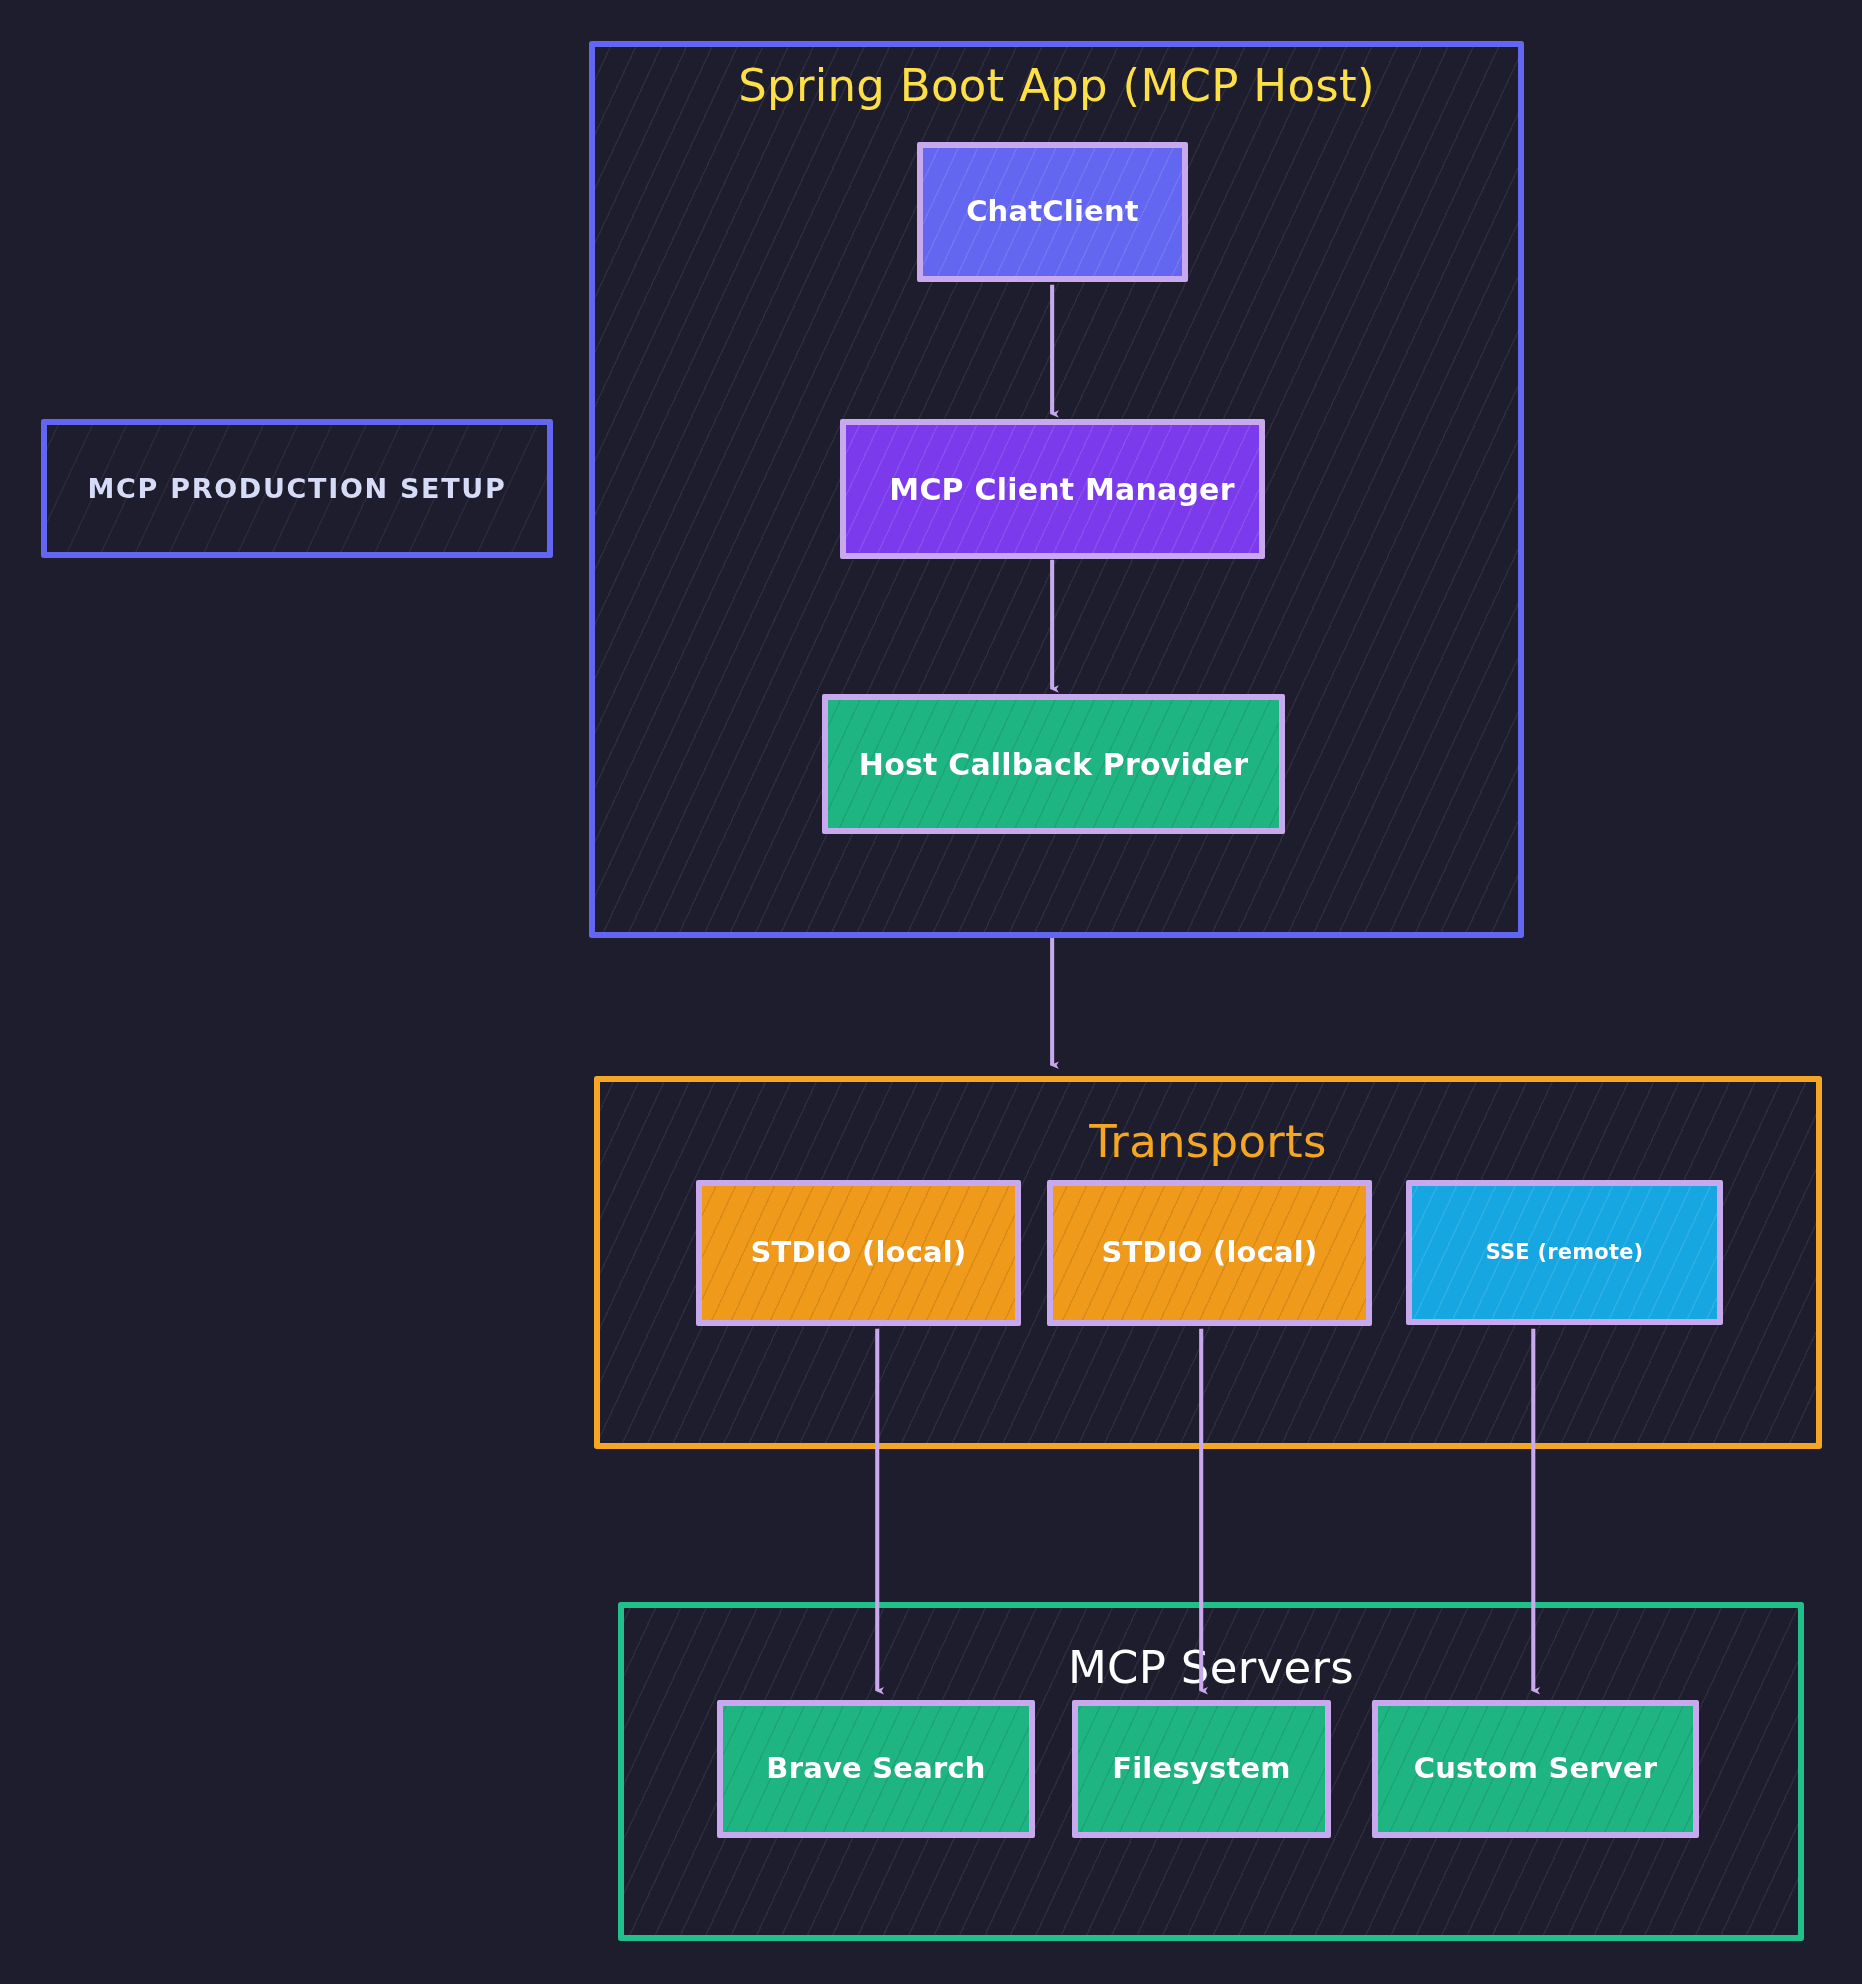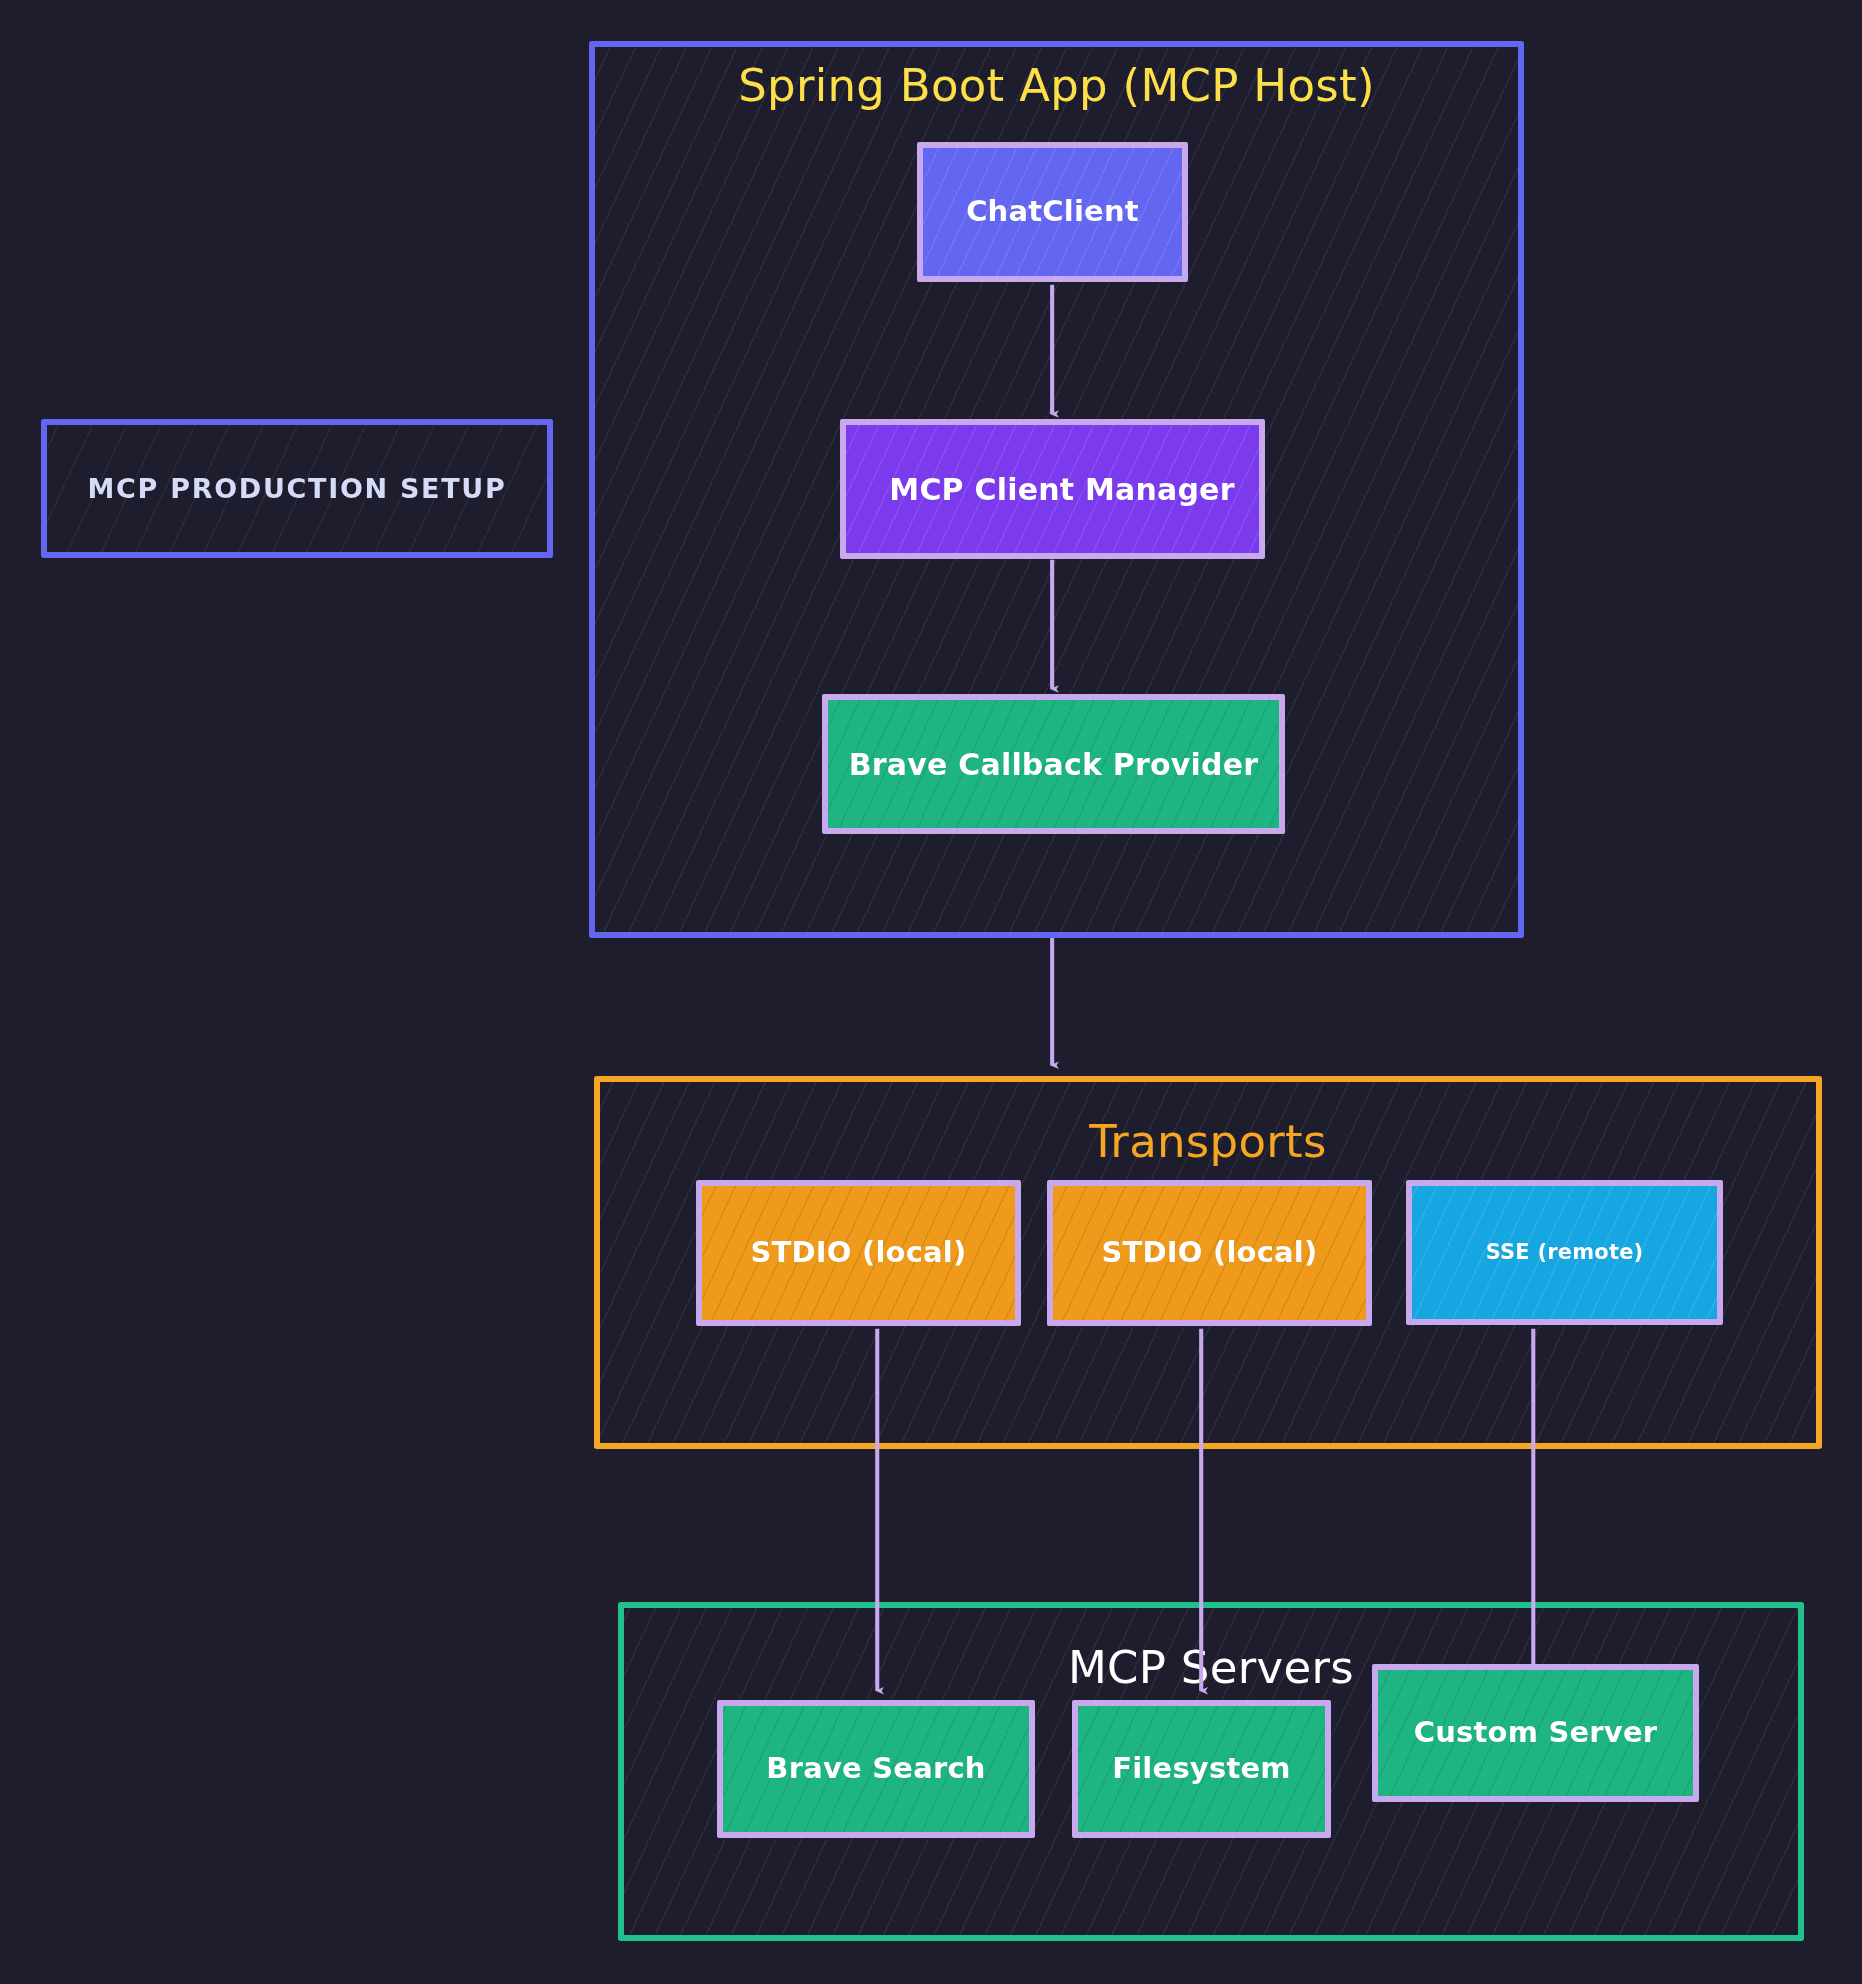--- a/index.html
+++ b/index.html
@@ -186,7 +186,7 @@
 
   <div class="node dark-hatch" style="left:822px; top:694px; width:463px; height:140px; background:#1fb583; z-index:6;">
     <div class="nhatch"></div>
-    <span class="label" style="font-size:30px;">Brave Callback Provider</span>
+    <span class="label" style="font-size:30px;">Host Callback Provider</span>
   </div>
 
   <div class="node dark-hatch" style="left:696px; top:1180px; width:325px; height:146px; background:#f09a1b; z-index:6;">

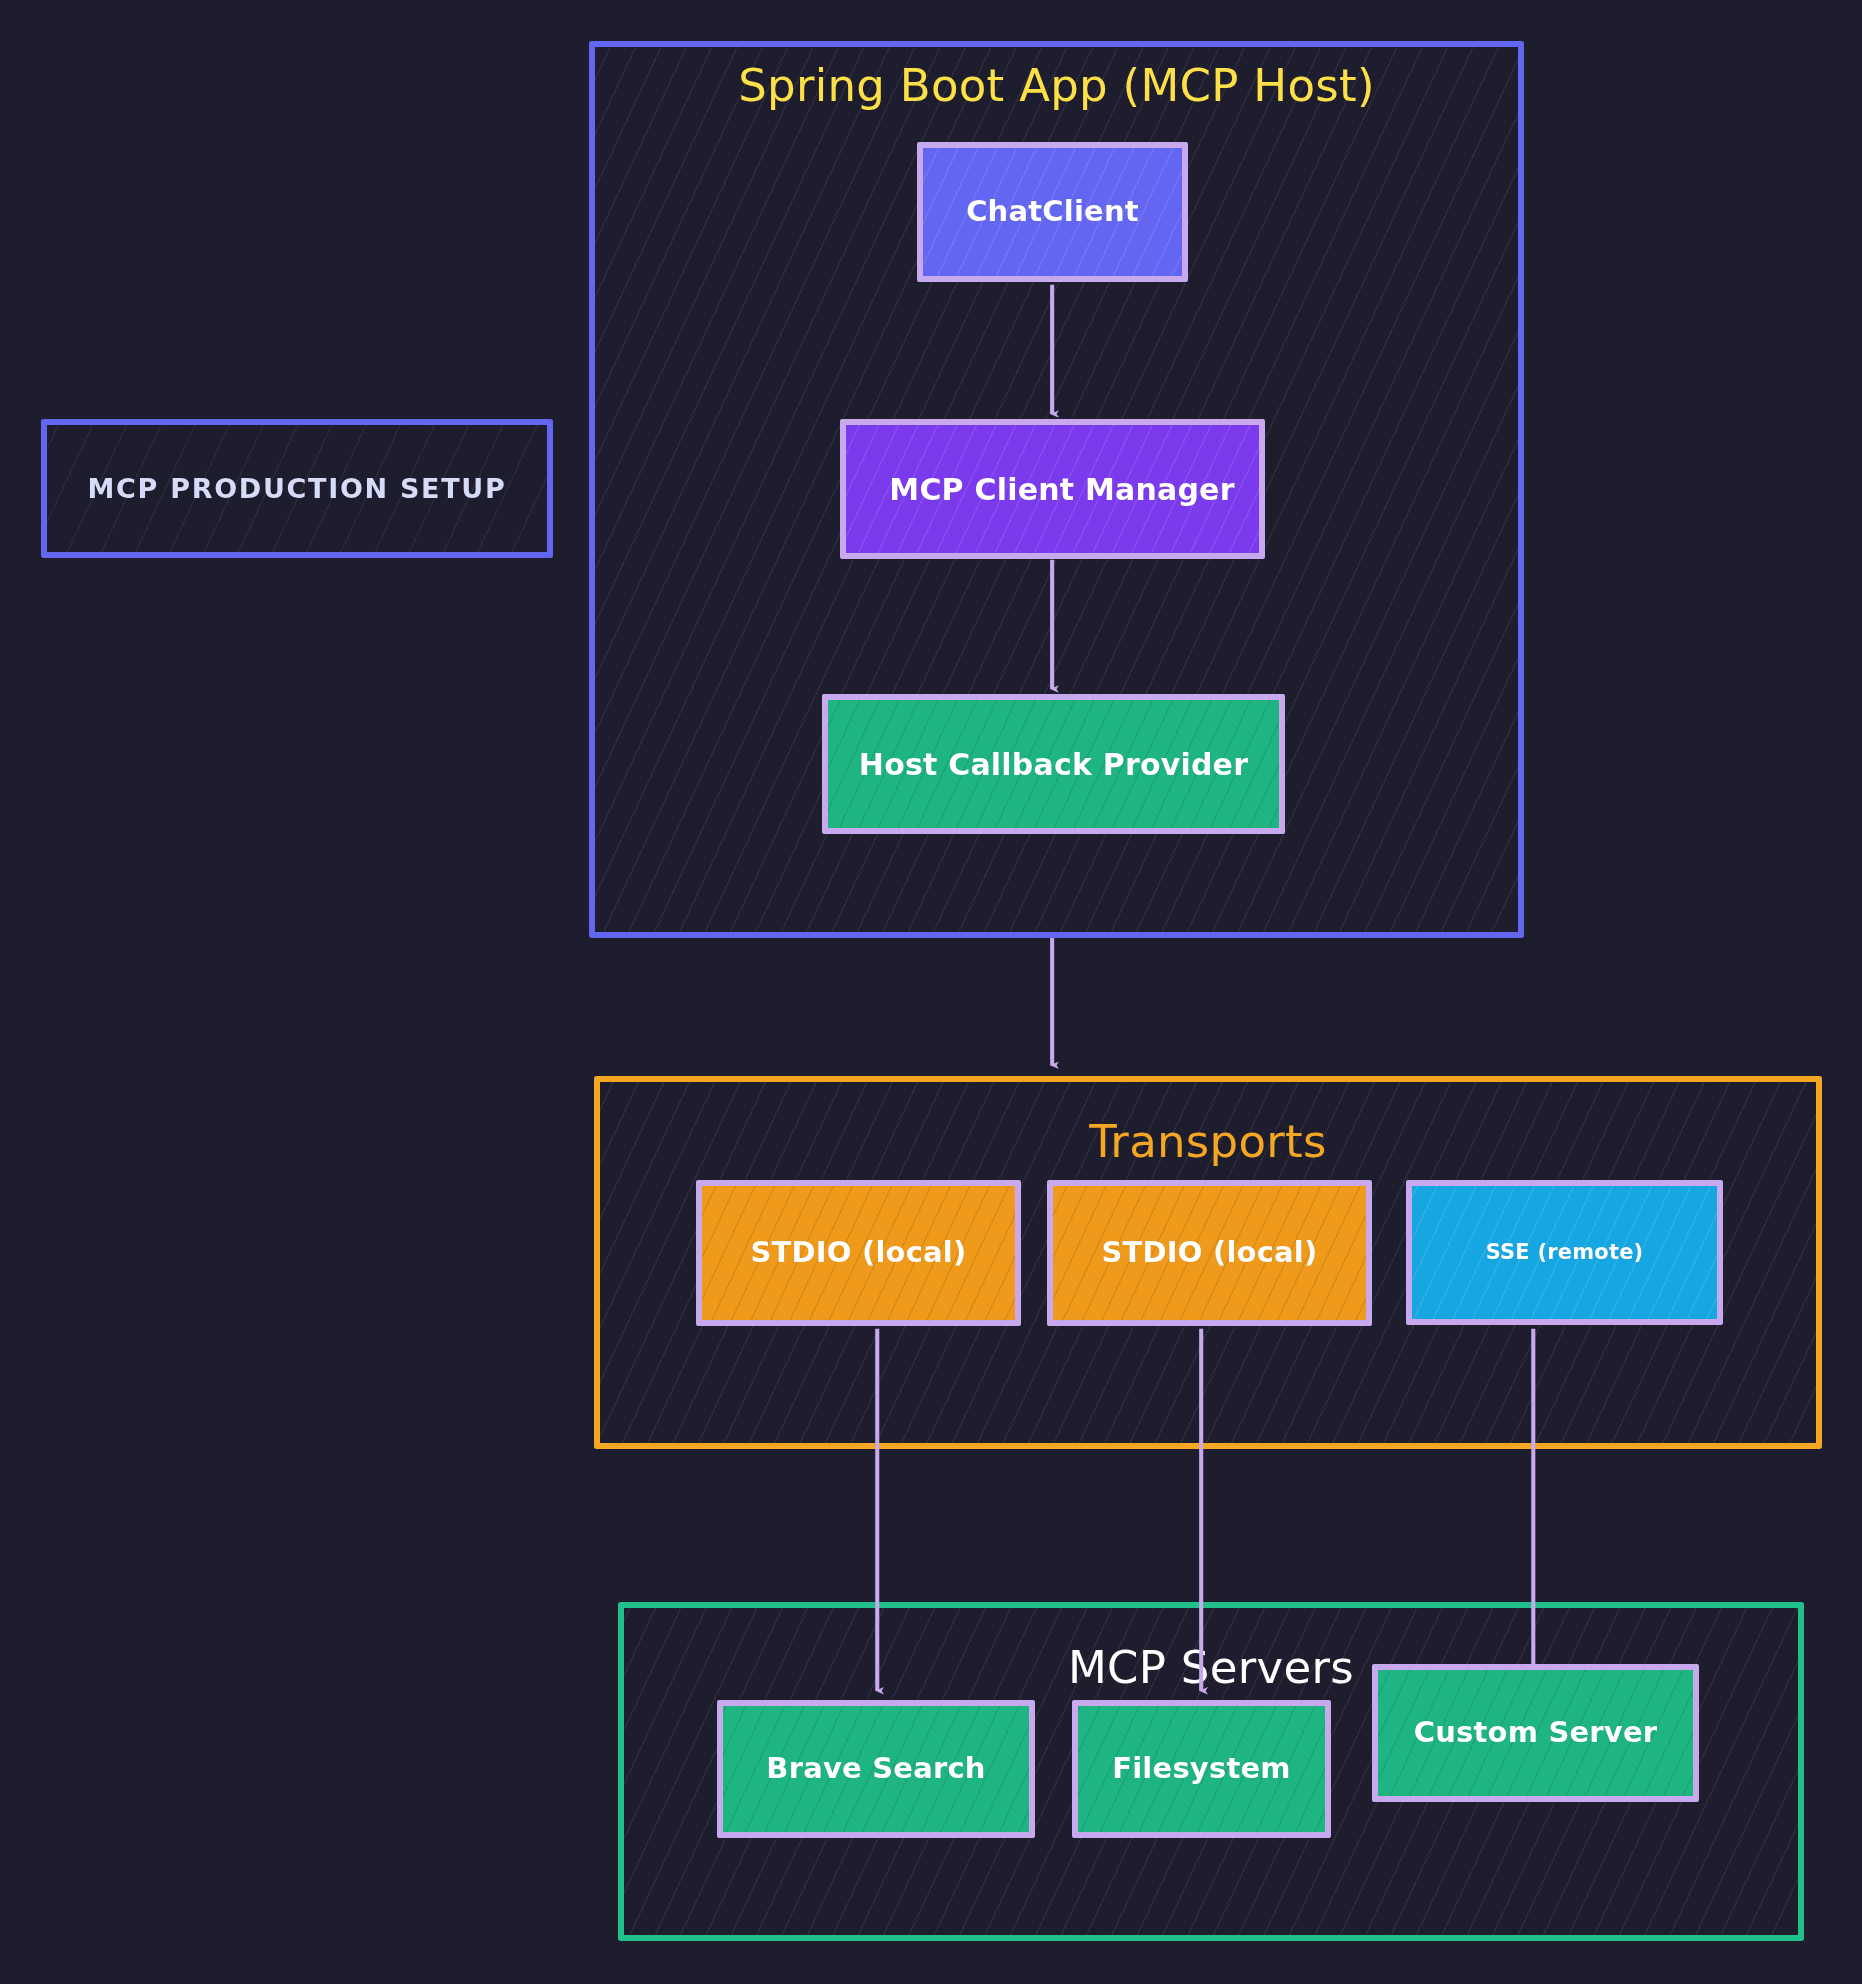--- a/index.html
+++ b/index.html
@@ -214,7 +214,7 @@
     <span class="label" style="font-size:29px;">Filesystem</span>
   </div>
 
-  <div class="node dark-hatch" style="left:1372px; top:1664px; width:327px; height:138px; background:#1fb583; z-index:6;">
+  <div class="node dark-hatch" style="left:1372px; top:1700px; width:327px; height:138px; background:#1fb583; z-index:6;">
     <div class="nhatch"></div>
     <span class="label" style="font-size:29px;">Custom Server</span>
   </div>

